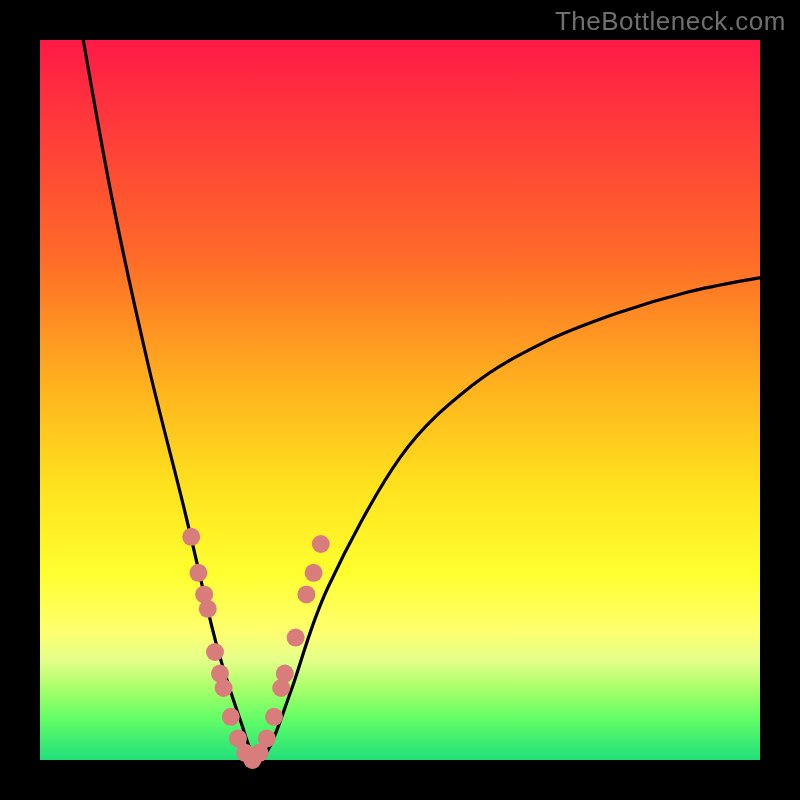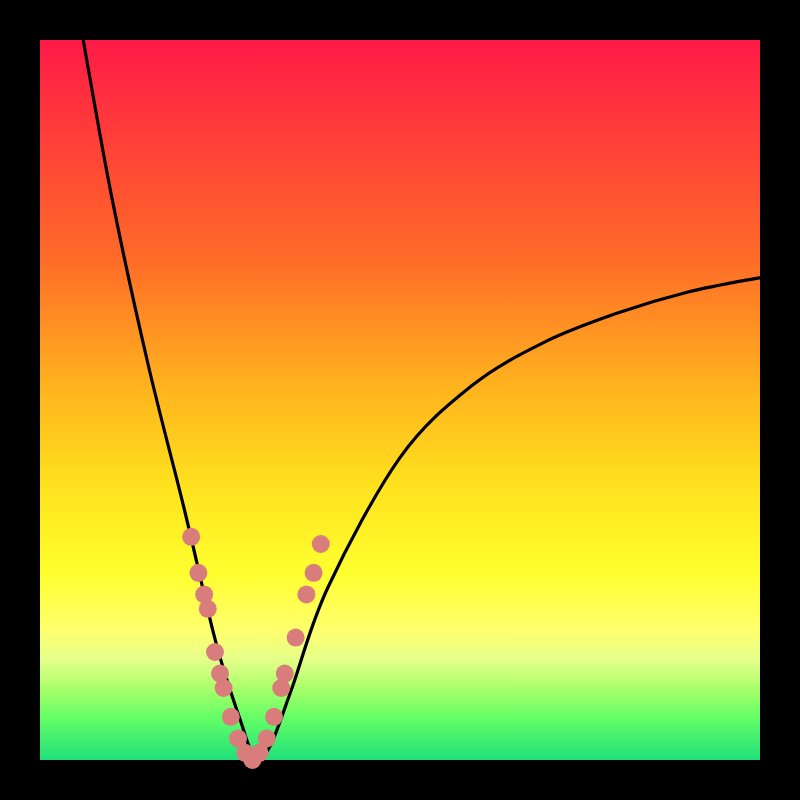--- a/index.html
+++ b/index.html
@@ -63,6 +63,7 @@
 <body>
 
 <div class="frame">
+  <div class="watermark">TheBottleneck.com</div>
   <div class="plot">
     <svg class="curve" viewBox="0 0 720 720">
       <path id="curve-path" fill="none" stroke="#000000" stroke-width="3.2" d="M 43.199999999999996,0 C 48,26.399999999999995 61.199999999999996,104.39999999999998 72,158.39999999999998 C 82.8,212.39999999999998 96,272.3999999999999 108,323.99999999999994 C 120,375.59999999999997 133.2,423.6 144,468 C 154.8,512.4 165.59999999999997,561.6 172.79999999999998,590.4 C 180,619.1999999999999 182.4,625.1999999999999 187.20000000000002,640.8 C 192.00000000000003,656.4 198.00000000000003,673.2 201.60000000000002,684 C 205.20000000000002,694.8 206.39999999999998,699.6 208.79999999999998,705.6 C 211.2,711.6 212.4,720 216,720 C 219.6,720 224.4,717.6 230.4,705.6 C 236.4,693.6 242.39999999999998,674.4 251.99999999999997,648 C 261.59999999999997,621.6 270,585.6 288,547.2 C 306,508.80000000000007 336,451.20000000000005 360,417.6 C 384,384 408,364.79999999999995 432,345.59999999999997 C 456,326.4 479.99999999999994,314.40000000000003 503.99999999999994,302.40000000000003 C 528,290.40000000000003 552,282 576,273.6 C 600,265.20000000000005 624,258 648,252 C 672,246 708,239.99999999999997 720,237.59999999999997"></path>

